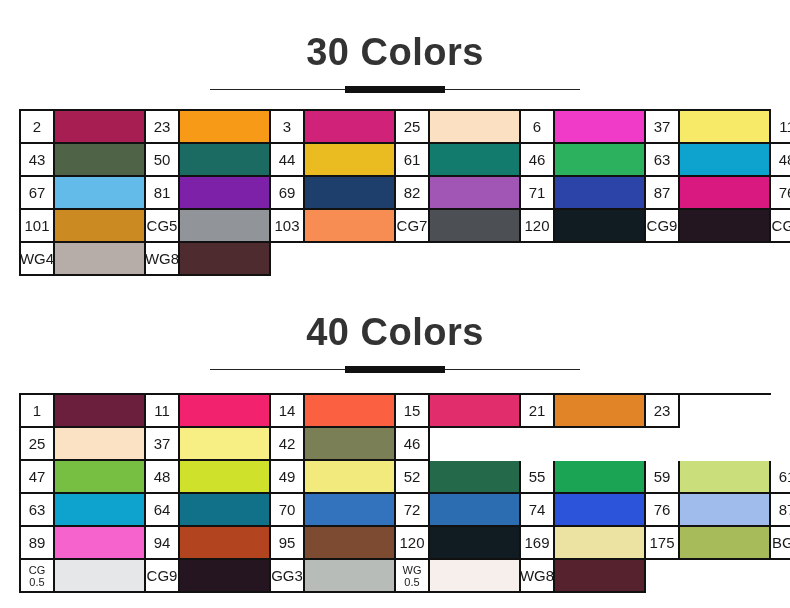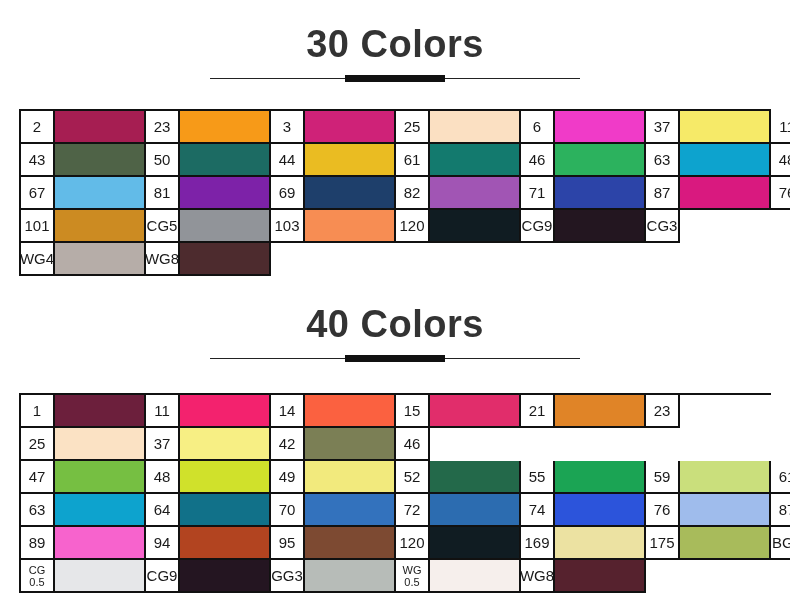--- a/index.html
+++ b/index.html
@@ -34,7 +34,7 @@
     color: #333333;
     letter-spacing: 0.5px;
     line-height: 44px;
-    margin: 4px;
+    margin: 12px;
   }
   .heading-rule {
     position: relative;

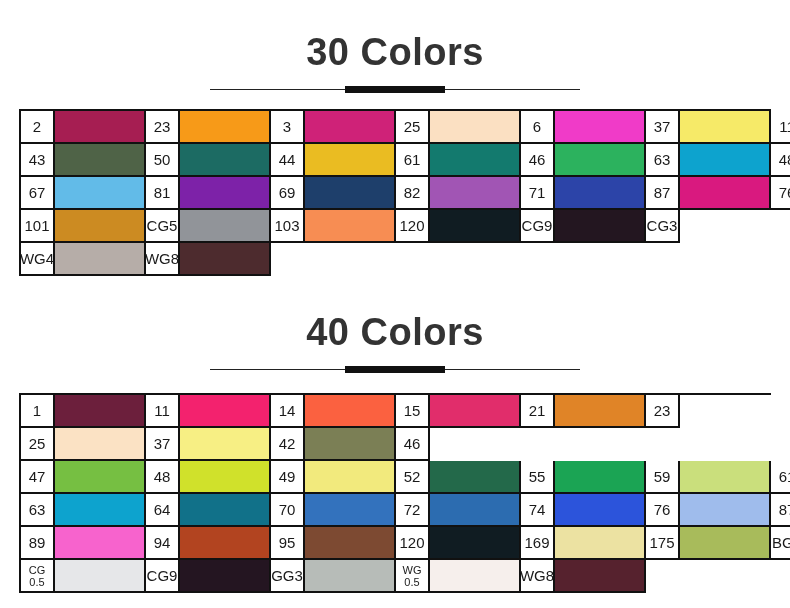--- a/index.html
+++ b/index.html
@@ -224,6 +224,10 @@
           <div class="cell-swatch" style="background: rgb(247, 141, 83);"></div>
         </div>
         <div class="pair">
+          <div class="cell-label">CG7</div>
+          <div class="cell-swatch" style="background: rgb(76, 79, 84);"></div>
+        </div>
+        <div class="pair">
           <div class="cell-label">120</div>
           <div class="cell-swatch" style="background: rgb(16, 28, 34);"></div>
         </div>

